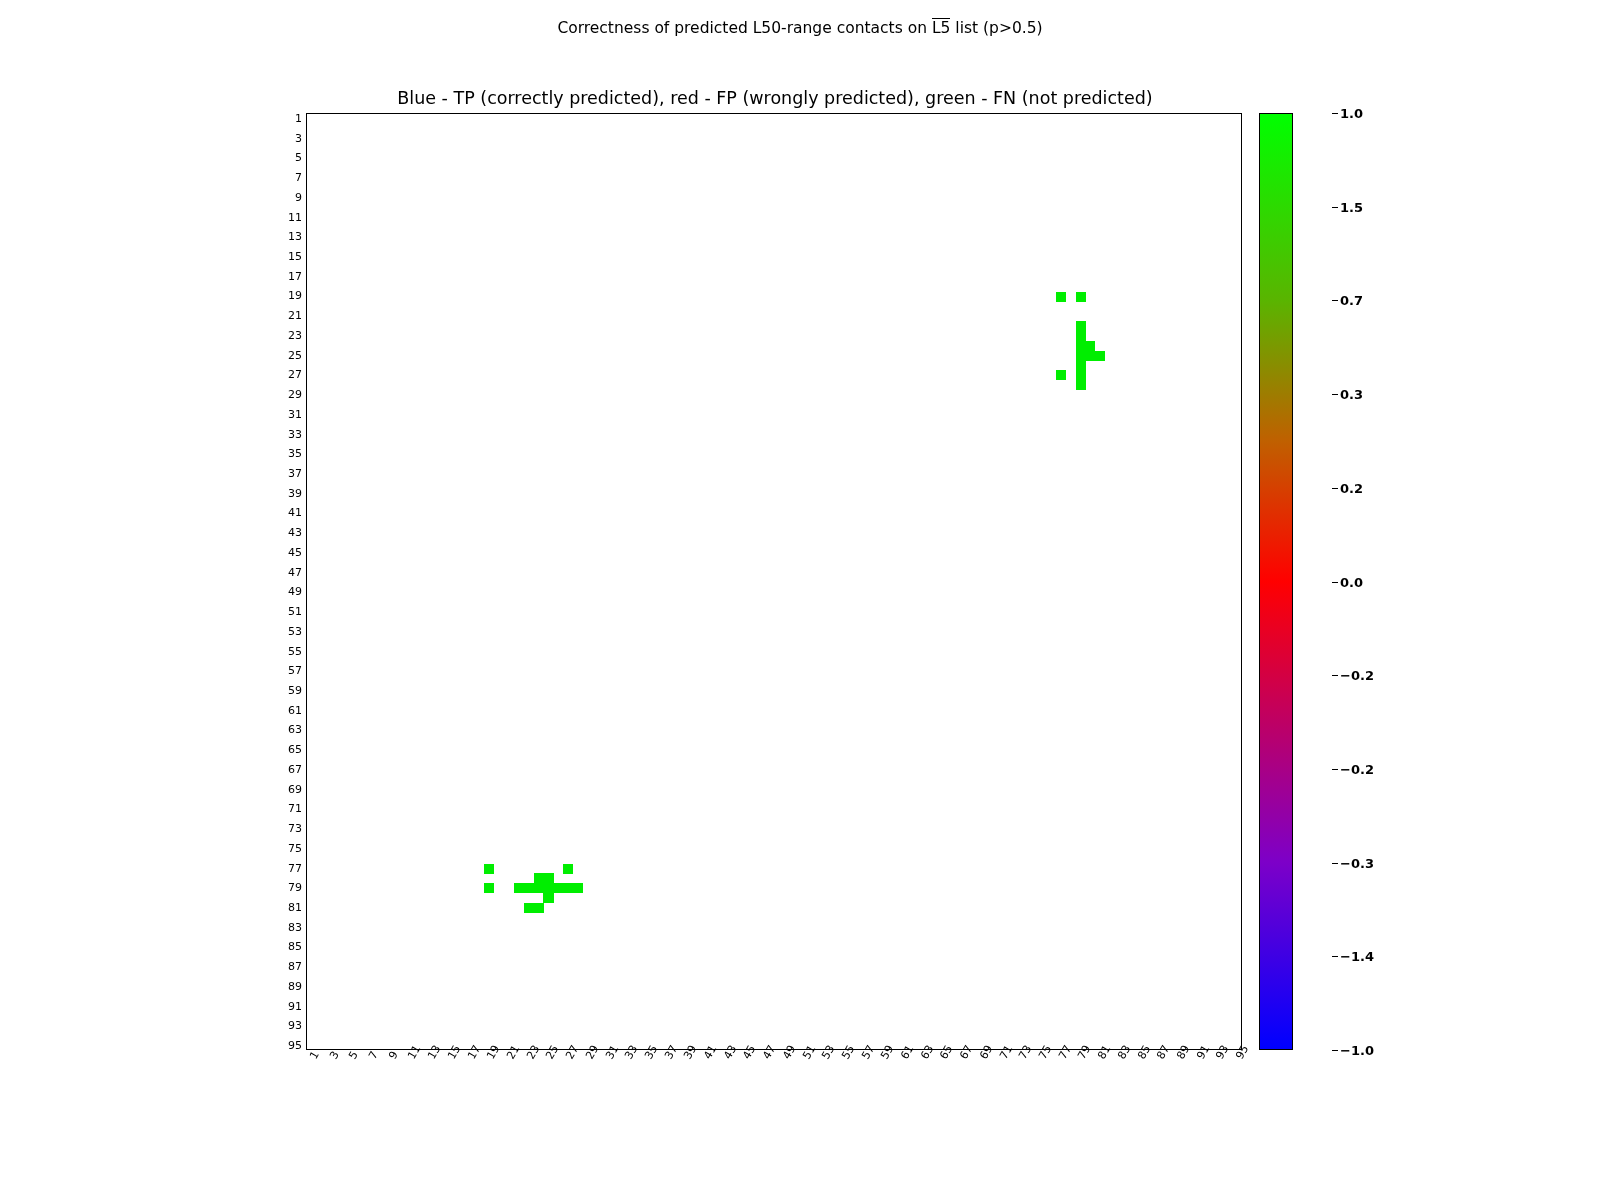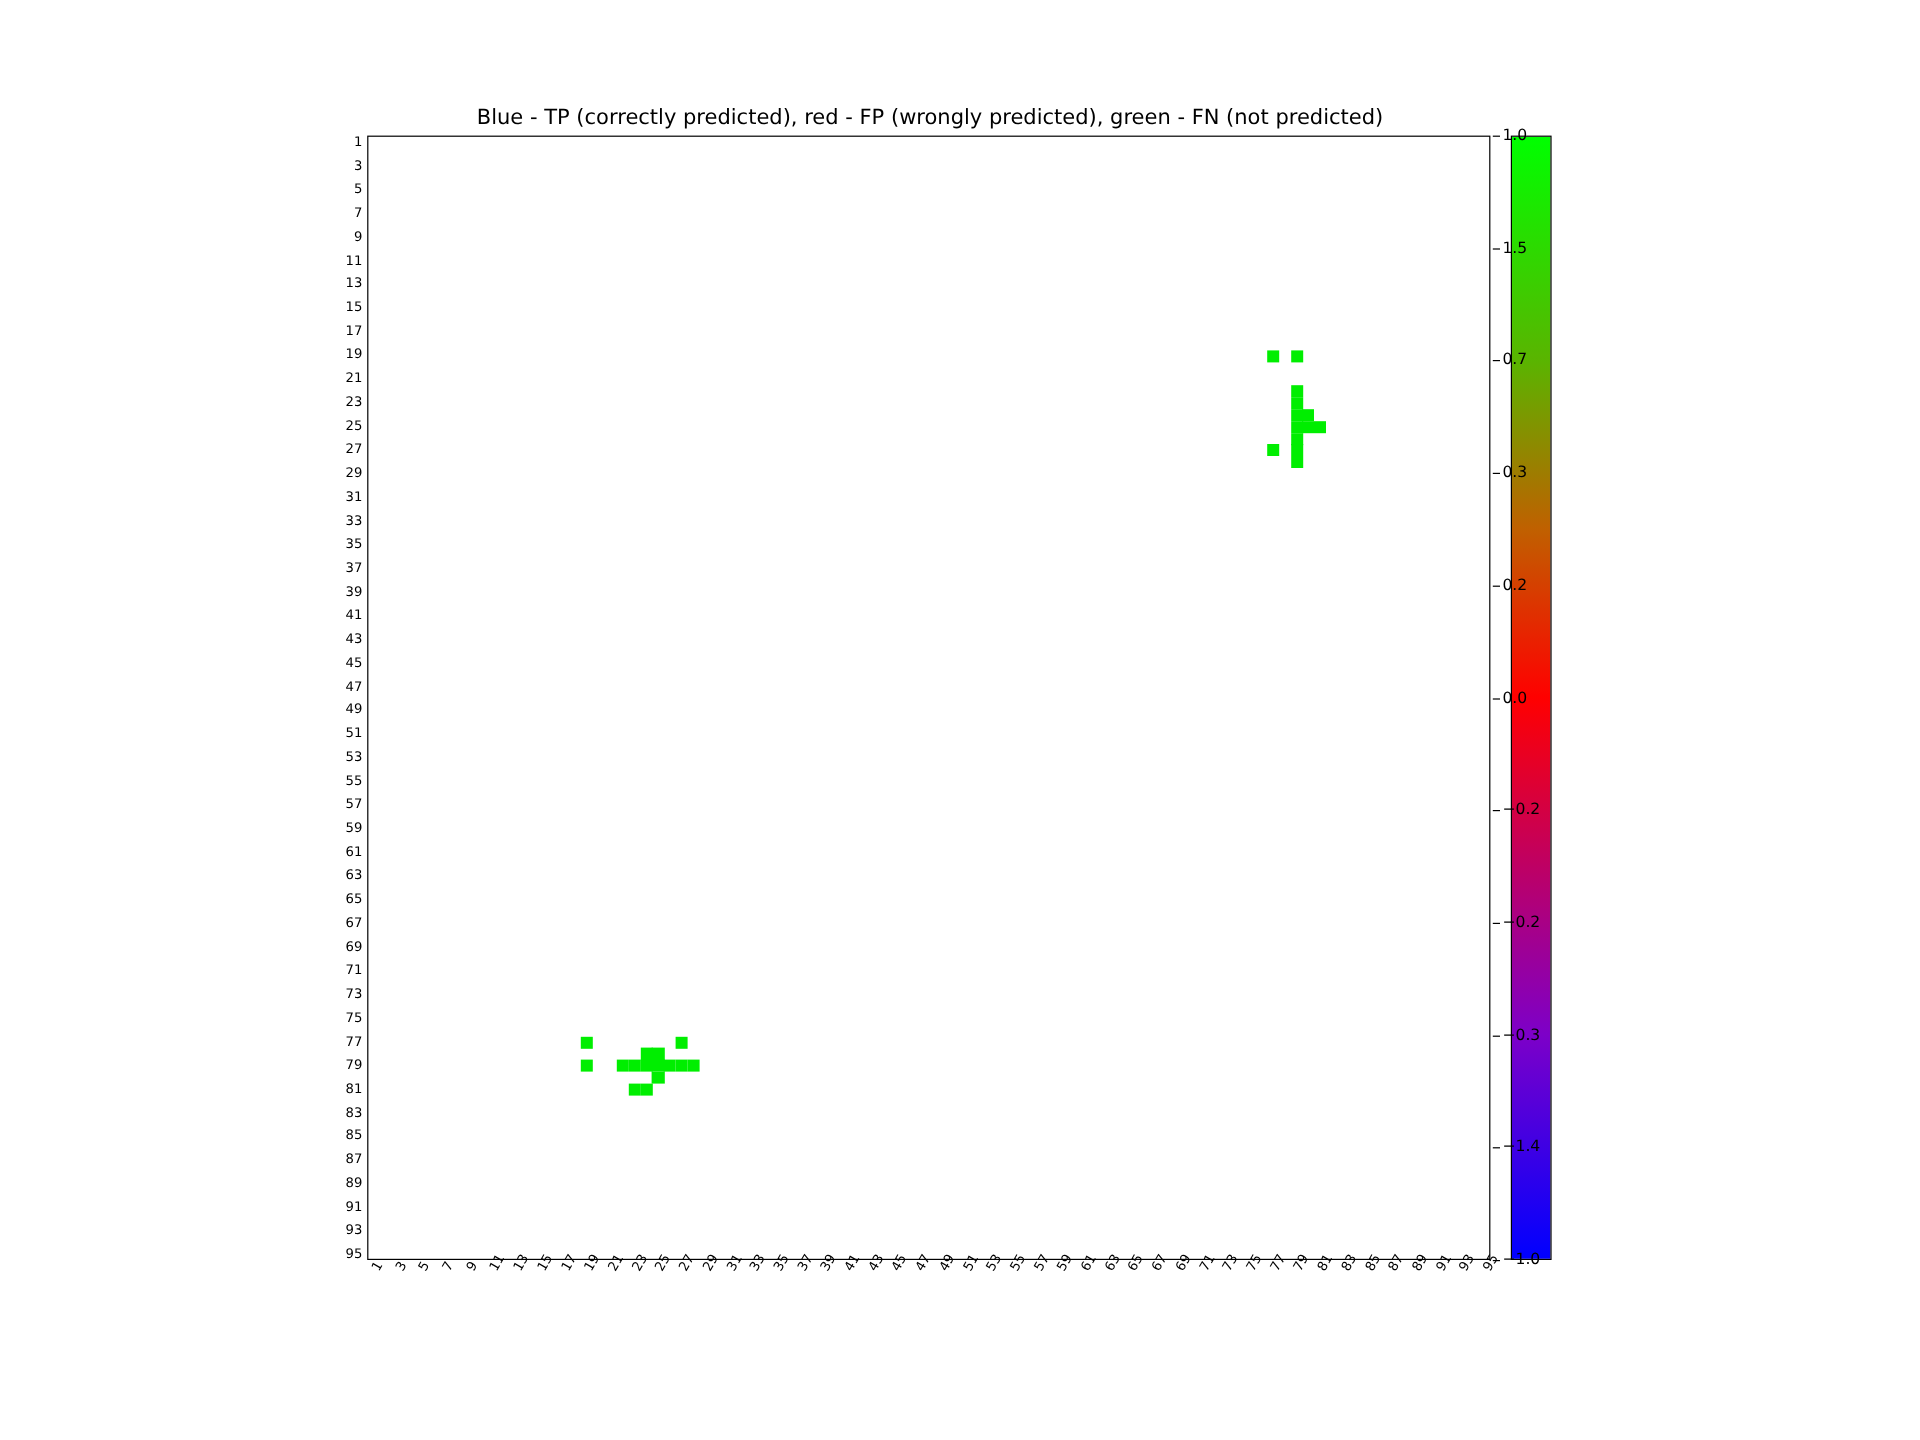--- a/index.html
+++ b/index.html
@@ -142,6 +142,7 @@
 <body>
 
 <div id="suptitle">
+  <div class="line2"><span>Correctness of predicted L50-range contacts on </span><span class="overline">L5</span><span> list (p&gt;0.5)</span></div>
 </div>
 
 <div id="axtitle">Blue - TP (correctly predicted), red - FP (wrongly predicted), green - FN (not predicted)</div>

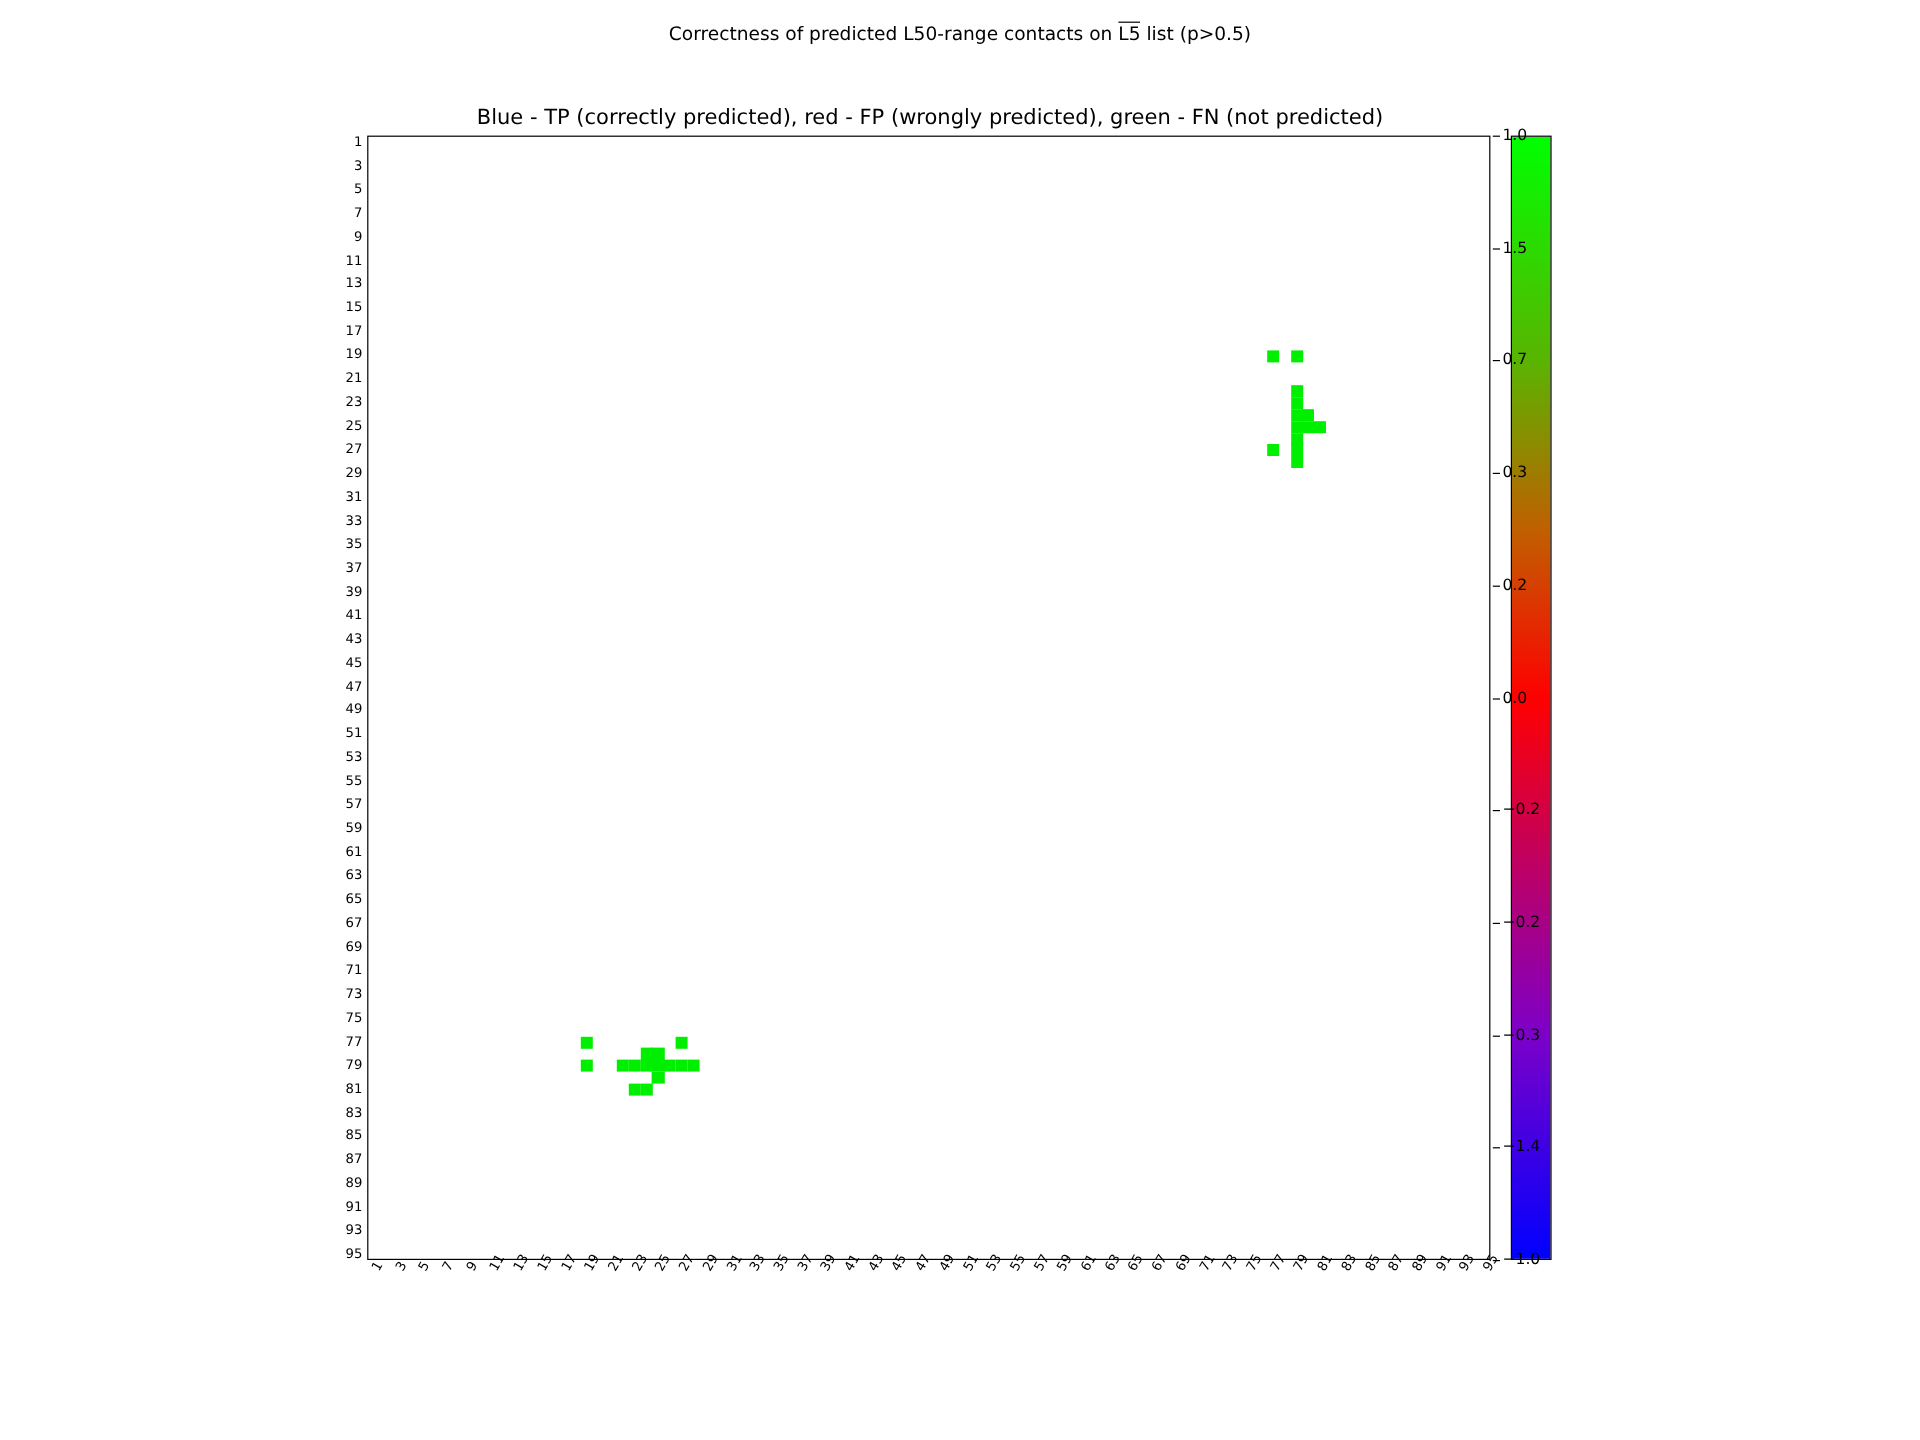--- a/index.html
+++ b/index.html
@@ -117,10 +117,11 @@
   }
   #cbar-ticks {
     position: absolute;
-    left: 1244px;
+    left: 1332px;
     top: 113px;
     width: 60px;
     height: 937px;
+    font-weight: bold;
   }
   .cbtick {
     position: absolute;

